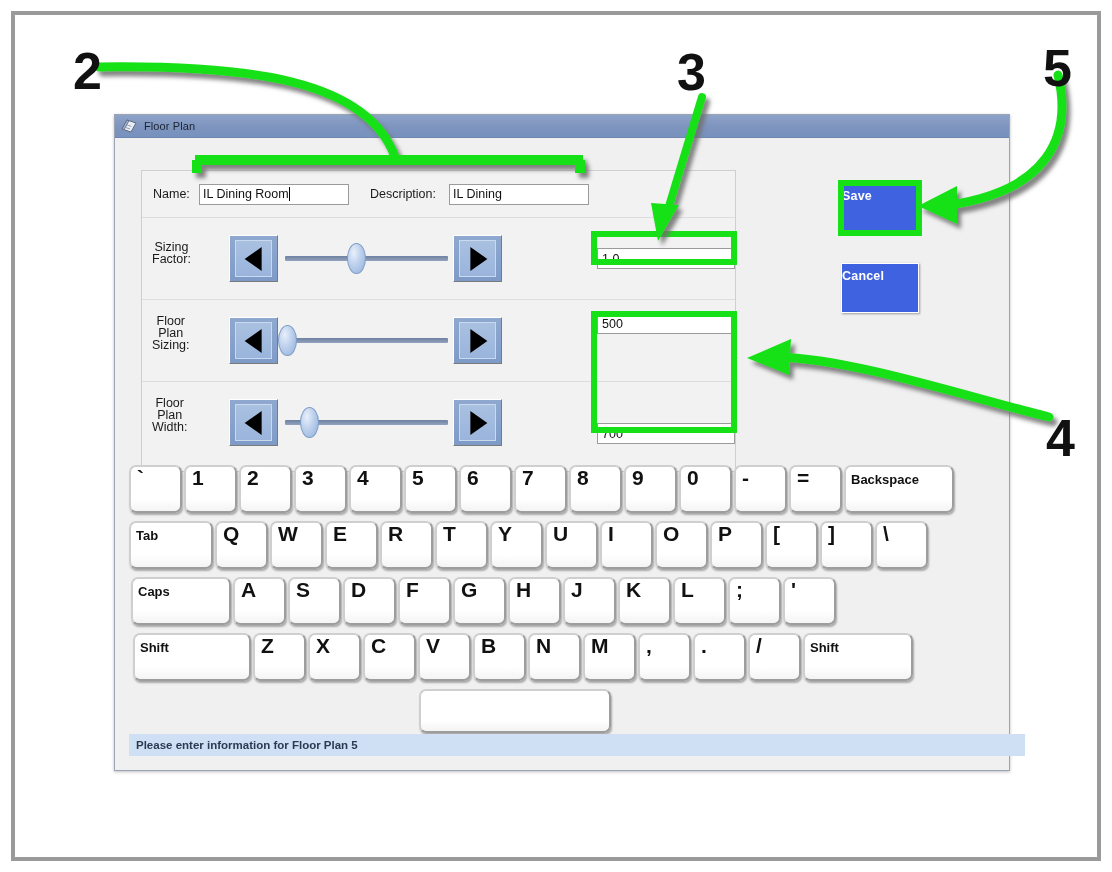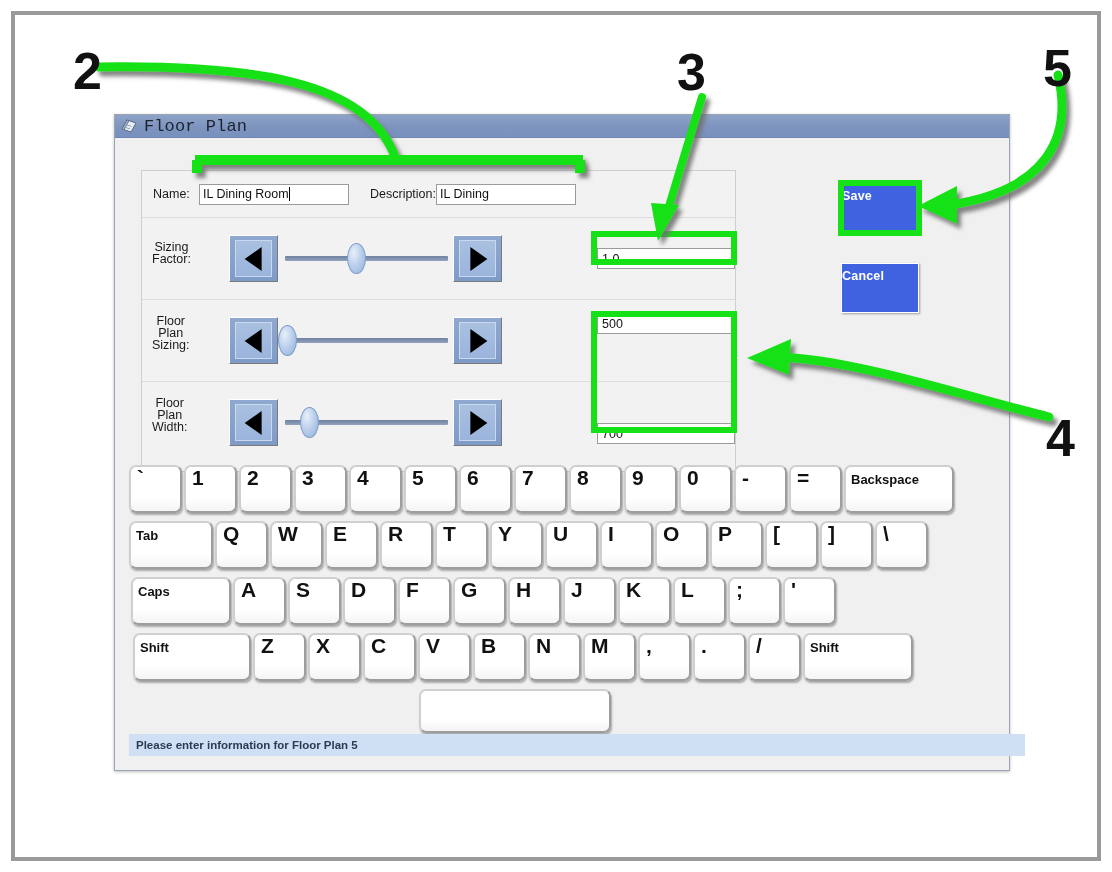--- a/index.html
+++ b/index.html
@@ -63,11 +63,10 @@
     flex: none;
   }
   #titlebar .tb-title {
-    font-size: 17px;
+    font-size: 11px;
     color: #1b2330;
     letter-spacing: .1px;
     white-space: nowrap;
-    font-family: Liberation Mono, monospace;
   }
 
   

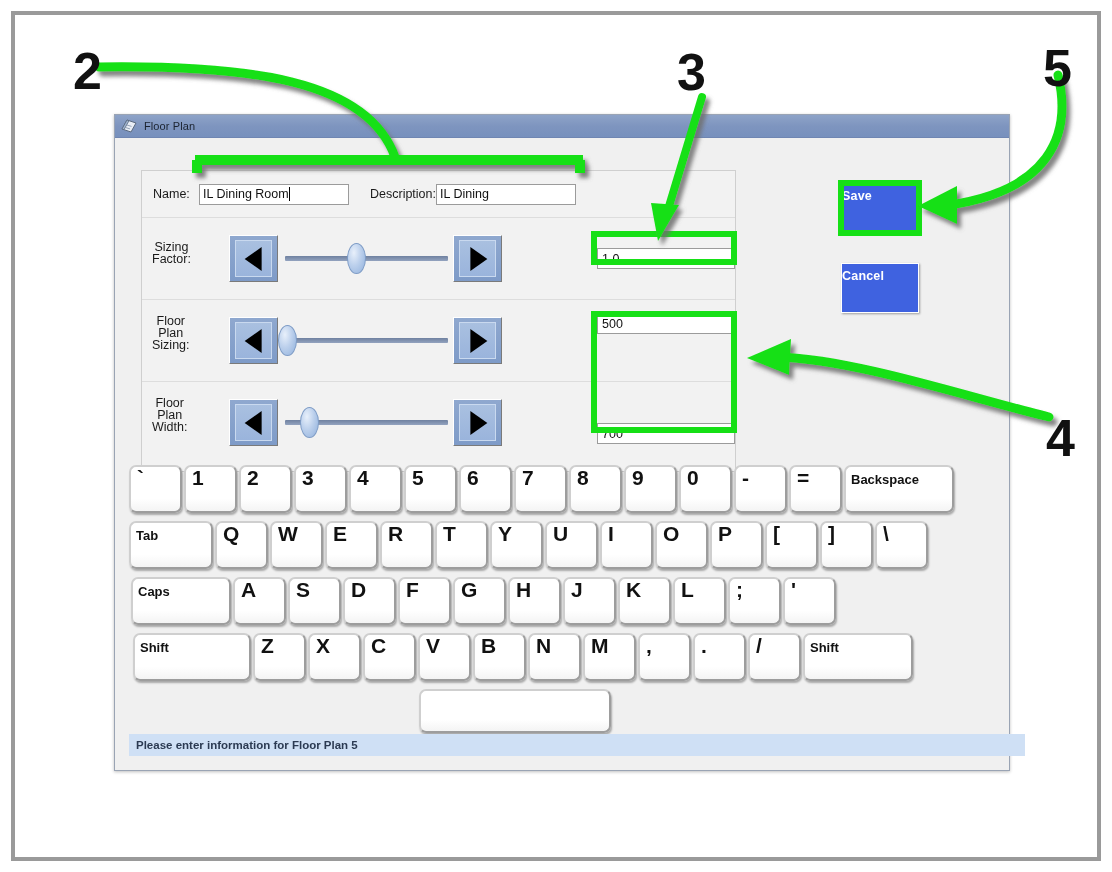--- a/index.html
+++ b/index.html
@@ -303,7 +303,7 @@
               <span class="caret"></span>
           </div>
           <span class="field-label" style="margin-left:21px;">Description:</span>
-          <div class="txt-input" style="width:140px;">
+          <div class="txt-input" style="width:140px;margin-left:13px;">
             <span>IL Dining</span>
           </div>
         </div>

